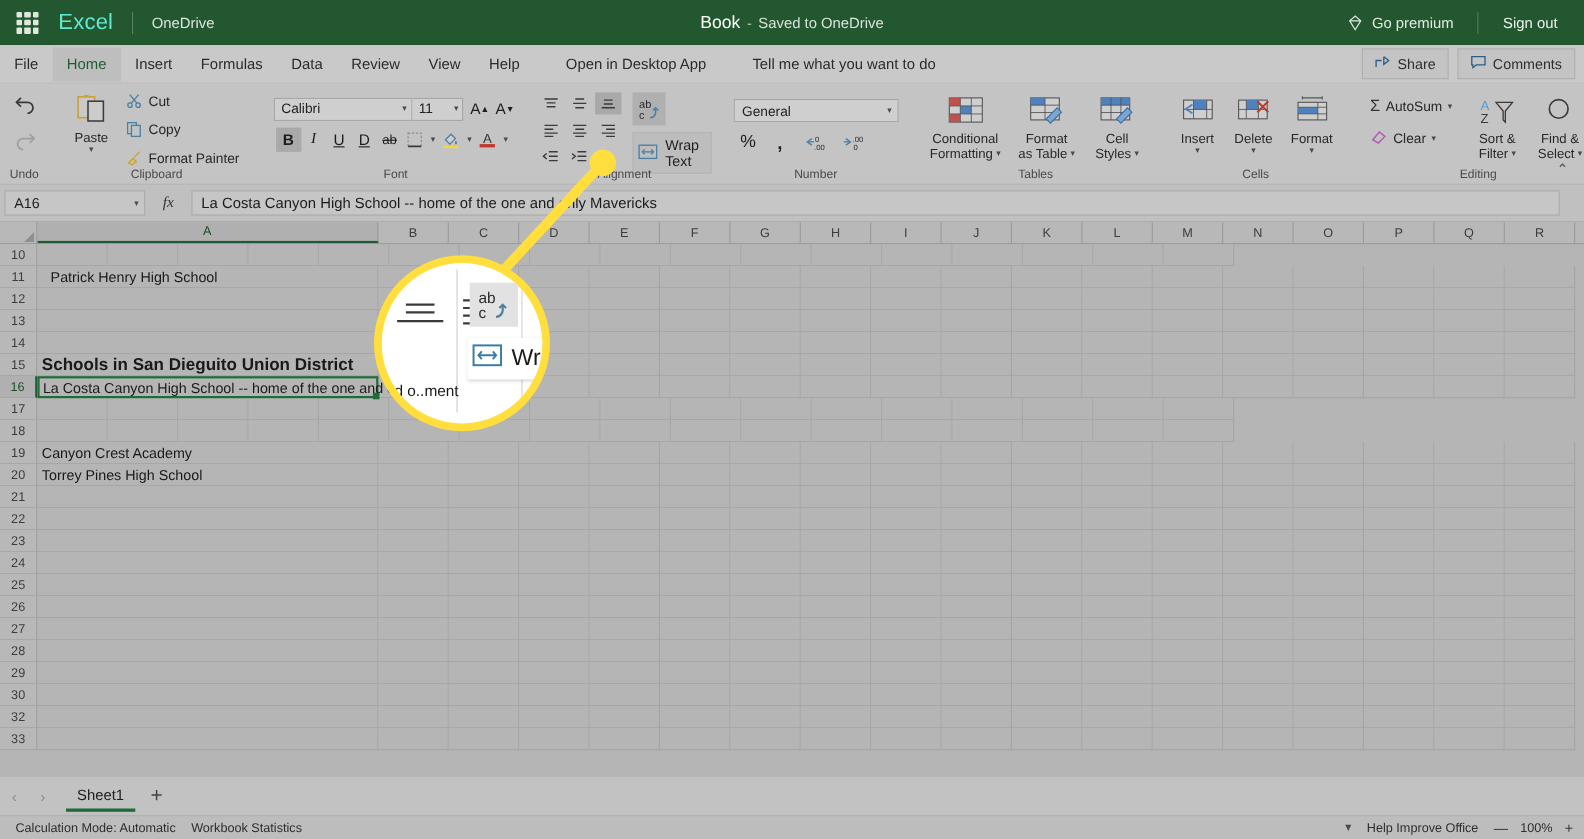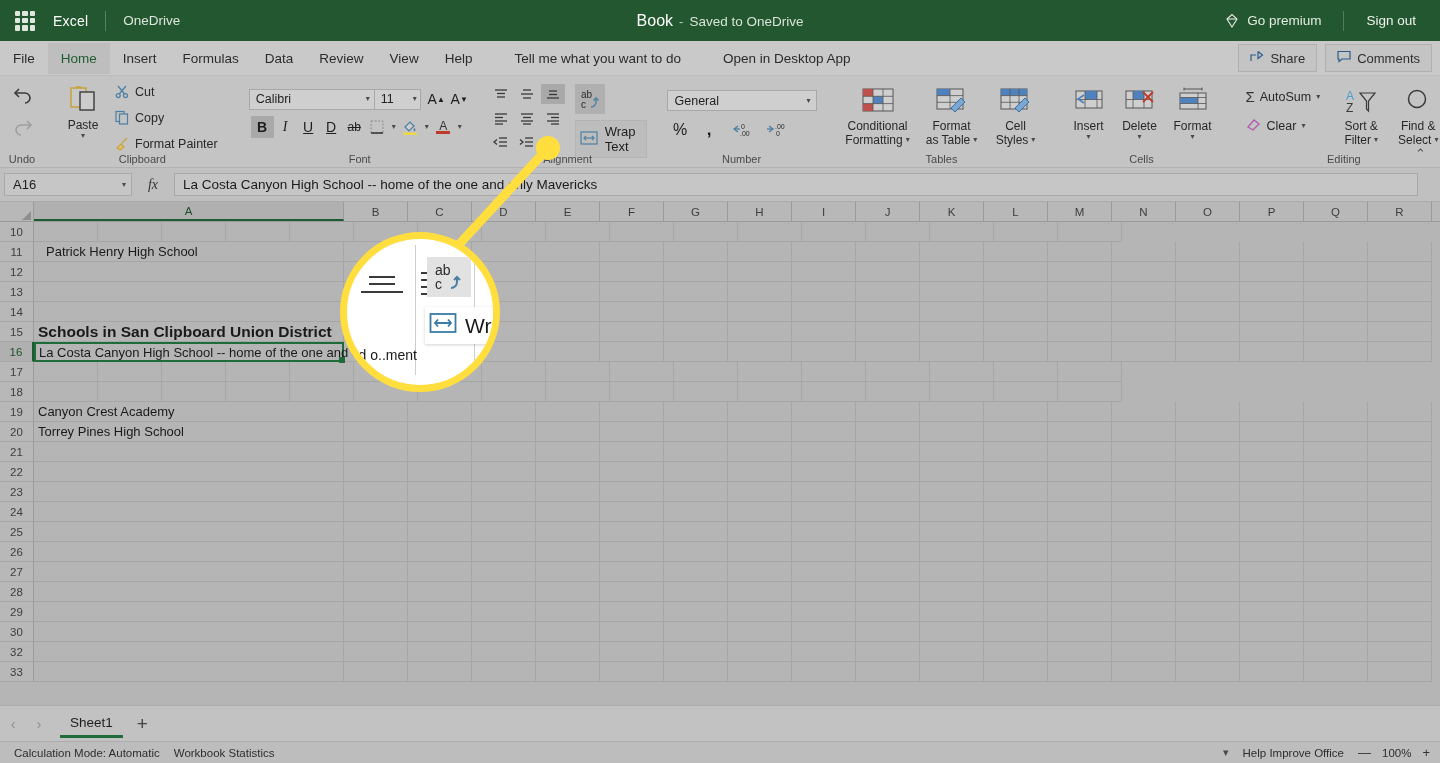--- a/index.html
+++ b/index.html
@@ -23,7 +23,7 @@
     gap: 2px; cursor: pointer;
   }
   .waffle i { background: #dfe7df; border-radius: 1px; display:block; }
-  .app-name { font-size: 14px; letter-spacing: .2px; color: #ffffff; }
+  .app-name { font-size: 20px; letter-spacing: .2px; color: #5eead4; }
   .tb-sep { width: 1px; height: 20px; background: #5a8063; margin: 0 17px; }
   .onedrive { font-size: 13.5px; color: #dde6de; }
   .tb-center {

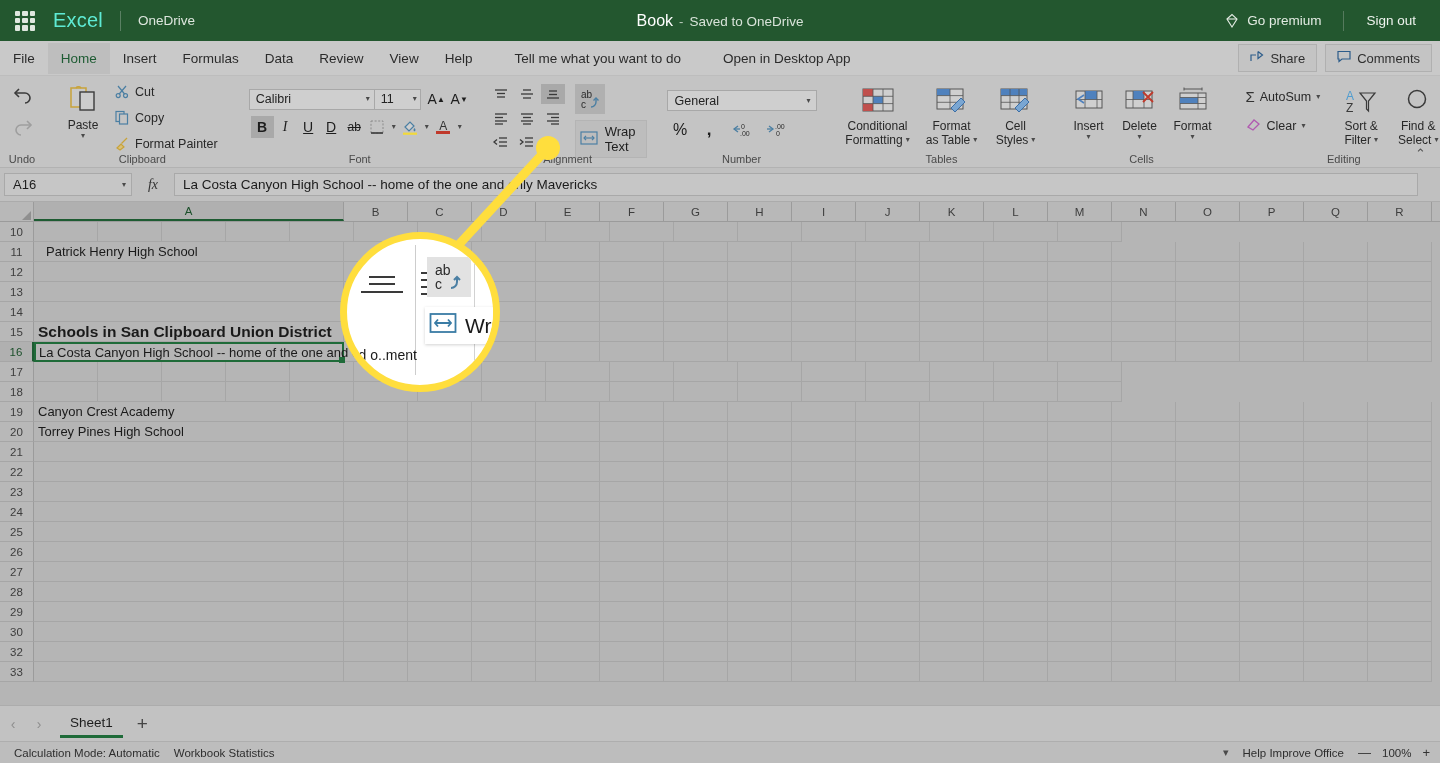--- a/index.html
+++ b/index.html
@@ -279,8 +279,8 @@
     <div class="menu-item">Review</div>
     <div class="menu-item">View</div>
     <div class="menu-item">Help</div>
+    <div class="menu-item wide">Open in Desktop App</div>
     <div class="menu-item wide">Tell me what you want to do</div>
-    <div class="menu-item wide">Open in Desktop App</div>
 
     <div class="mb-right">
       <div class="chipbtn">

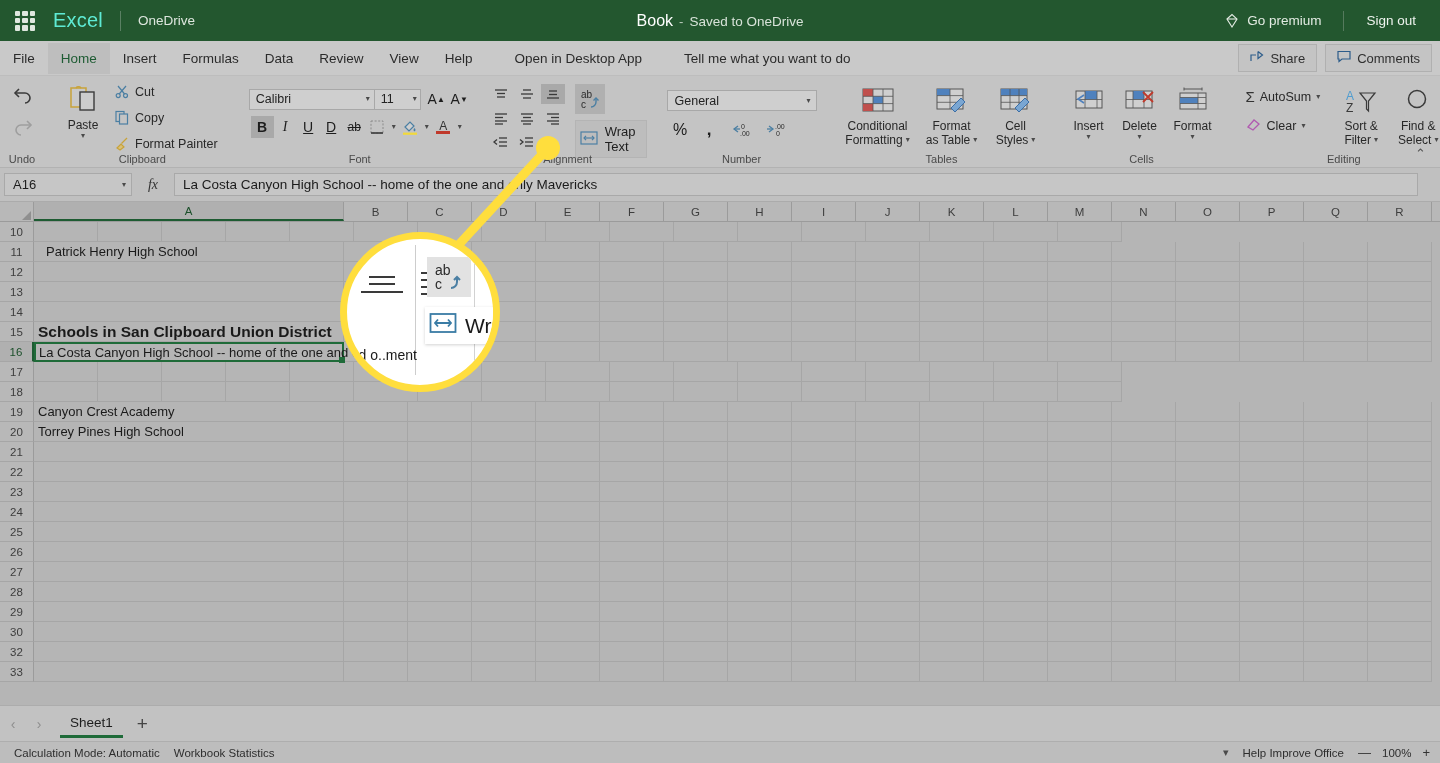--- a/index.html
+++ b/index.html
@@ -851,7 +851,7 @@
         </div>
         <div class="row">
           <div class="rh">15</div>
-          <div class="cell big" style="width: 310px; min-width: 310px;">Schools in San Clipboard Union District</div>
+          <div class="cell big" style="width: 310px; min-width: 310px;">Schools in San Dieguito Union District</div>
           <div class="cell" style="width: 64px; min-width: 64px;"></div>
           <div class="cell" style="width: 64px; min-width: 64px;"></div>
           <div class="cell" style="width: 64px; min-width: 64px;"></div>

